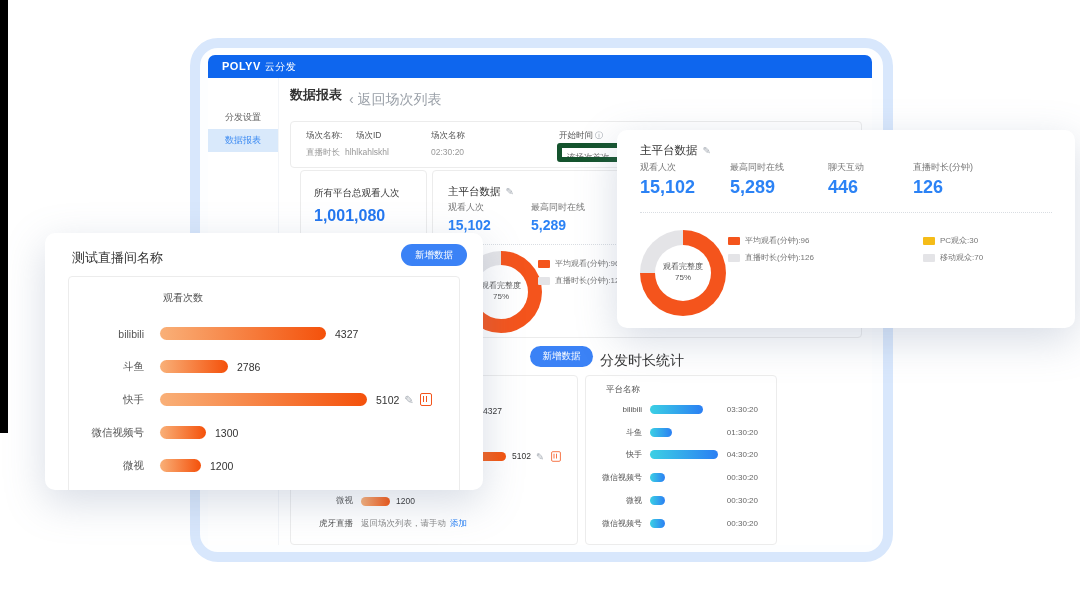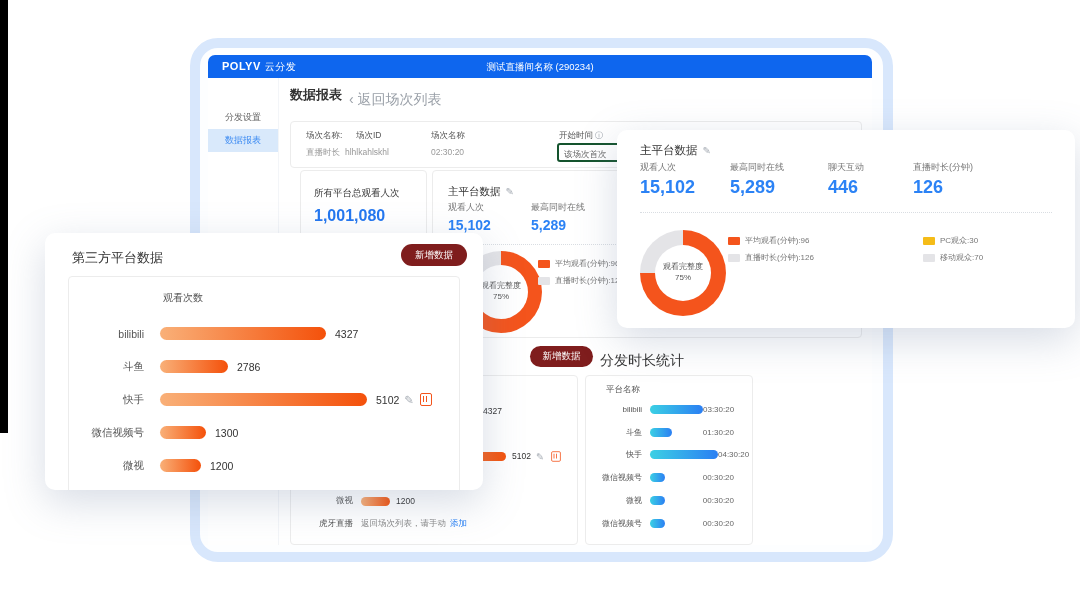--- a/index.html
+++ b/index.html
@@ -95,7 +95,6 @@
 
   <div id="app" class="abs">
     <div id="app-header" class="abs">
-      <div id="header-title" class="abs">测试直播间名称 (290234)</div>
       <div id="logo" class="abs">
         <span>POLYV</span><span class="suffix">云分发</span>
       </div>

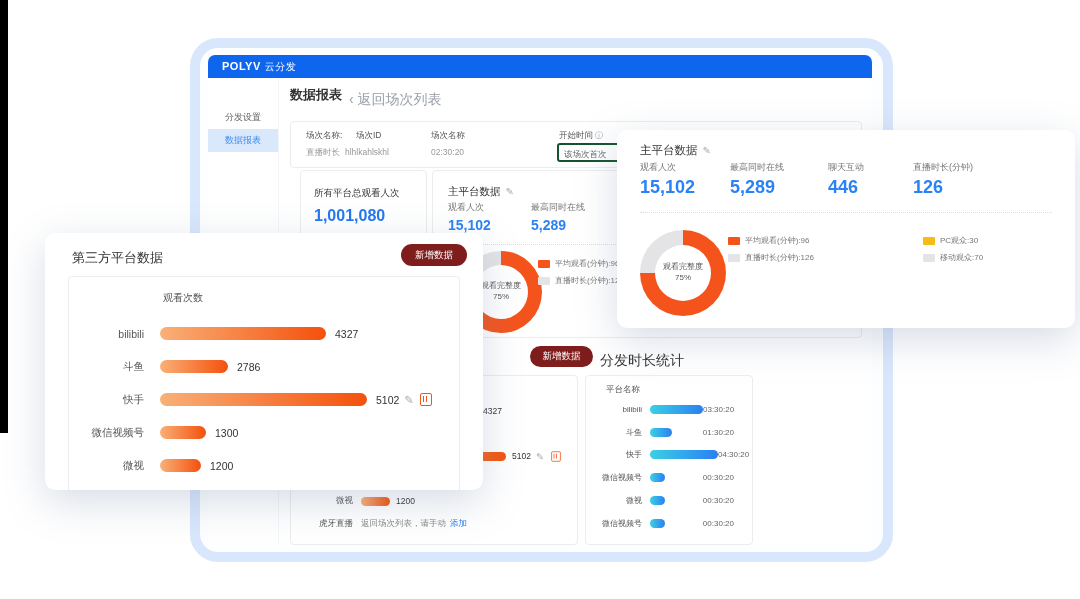--- a/index.html
+++ b/index.html
@@ -30,7 +30,7 @@
   #info-card{left:82px;top:66px;width:572px;height:47px;}
   .if-label{position:absolute;top:8px;font-size:8.5px;color:#555;}
   .if-value{position:absolute;top:25px;font-size:8.5px;color:#999;}
-  #info-dropdown{position:absolute;left:266px;top:21px;width:66px;height:19px;border:2px solid #14532d;
+  #info-dropdown{position:absolute;left:266px;top:21px;width:66px;height:19px;border:5px solid #14532d;
                  border-radius:3px;font-size:8.5px;color:#666;line-height:19px;padding-left:5px;
                  box-sizing:border-box;overflow:hidden;white-space:nowrap;cursor:pointer;background:#fff;}
   .info-icon{font-size:8px;color:#9aa0a8;margin-left:2px;}

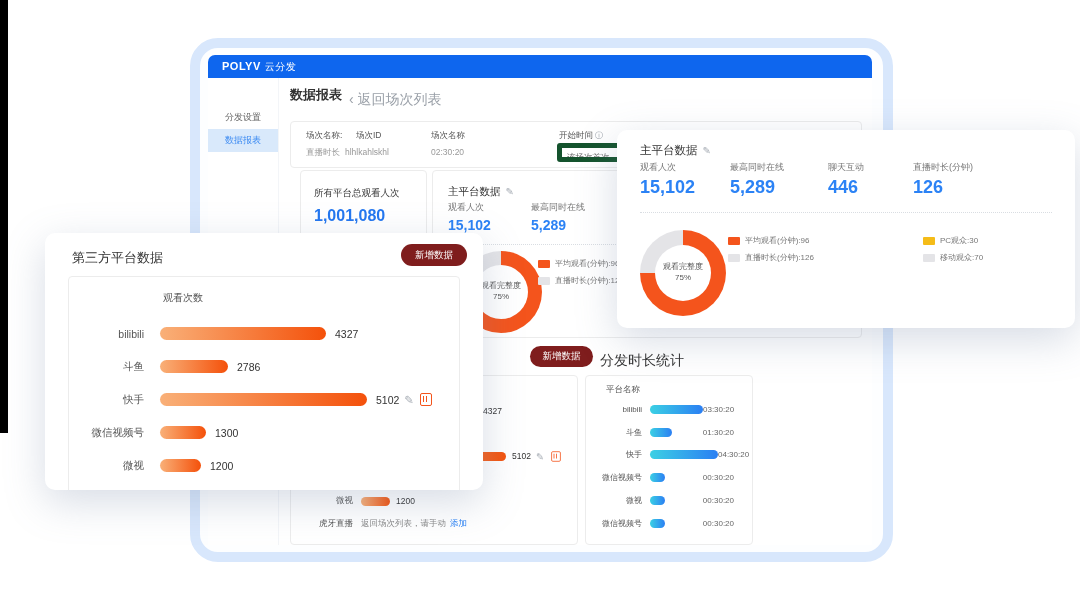--- a/index.html
+++ b/index.html
@@ -244,7 +244,7 @@
   </div>
 
   <div id="float-left" class="abs float-card">
-    <div class="fl-title">第三方平台数据</div>
+    <div class="fl-title">测试直播间名称</div>
     <button class="btn-blue">新增数据</button>
     <div id="fl-panel" class="card">
       <div class="ct">观看次数</div>

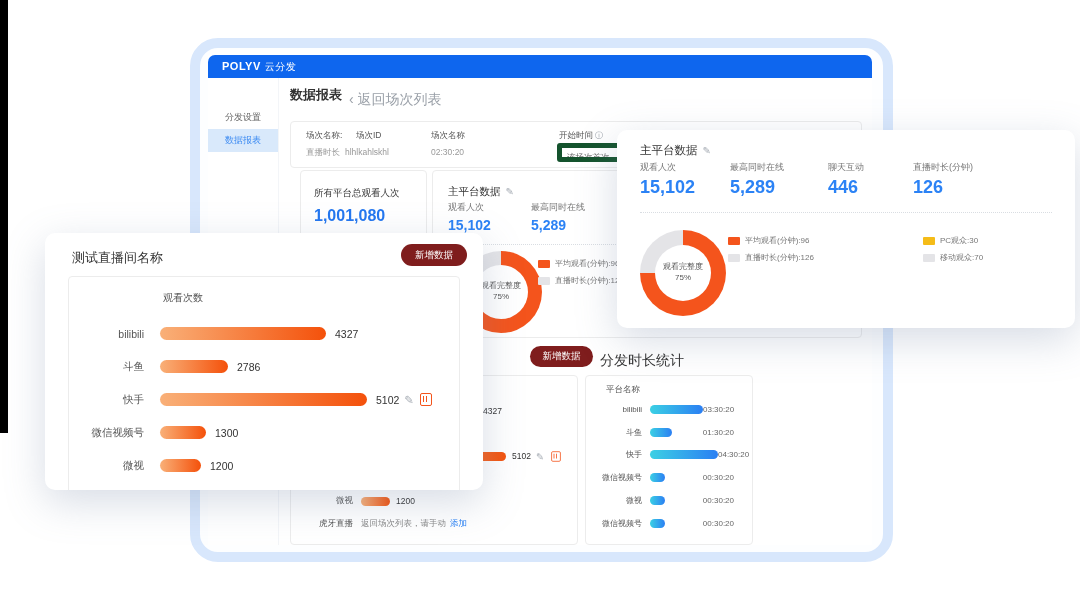--- a/index.html
+++ b/index.html
@@ -55,7 +55,7 @@
   .leg-sw{width:12px;height:8px;border-radius:1px;margin-right:5px;flex:0 0 auto;}
   .leg-tx{font-size:8px;color:#777;white-space:nowrap;}
   
-  .btn-blue{background:#7f1d1d;color:#fff;border:none;border-radius:11px;font-size:9.5px;
+  .btn-blue{background:#3b82f6;color:#fff;border:none;border-radius:11px;font-size:9.5px;
             font-family:"Liberation Sans",sans-serif;cursor:pointer;}
   #btn-add-bg{left:322px;top:291px;width:63px;height:21px;}
   #dist-title{left:392px;top:297px;font-size:14px;color:#333;}

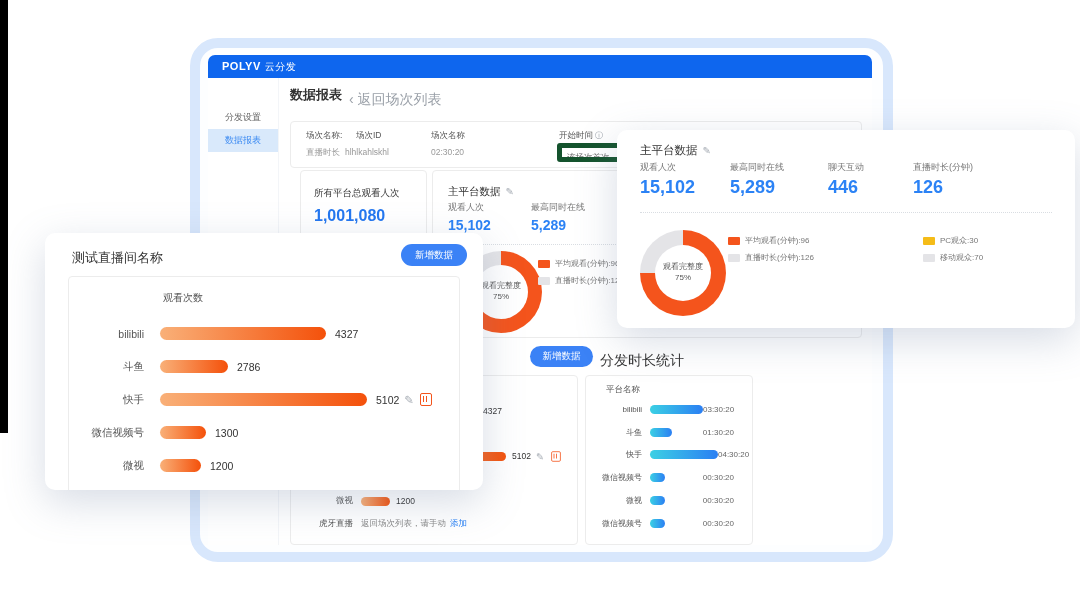--- a/index.html
+++ b/index.html
@@ -62,7 +62,7 @@
   
   #panel-third-bg{left:82px;top:320px;width:288px;height:170px;}
   #panel-third-bg .ct{position:absolute;left:70px;top:10px;font-size:9px;color:#555;}
-  #panel-dist{left:377px;top:320px;width:168px;height:170px;}
+  #panel-dist{left:377px;top:320px;width:192px;height:170px;}
   #panel-dist .ct{position:absolute;left:20px;top:8px;font-size:8.5px;color:#555;}
   .bar-rows{position:absolute;left:0;right:0;}
   .b-row{display:flex;align-items:center;}

